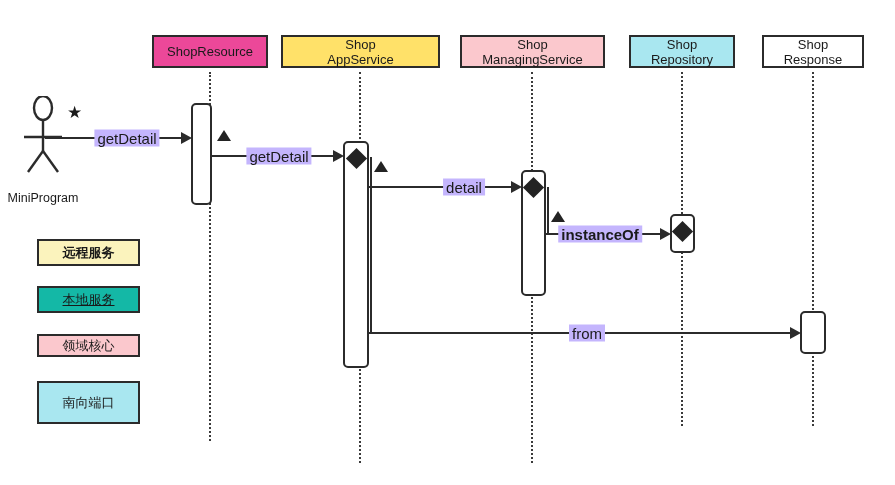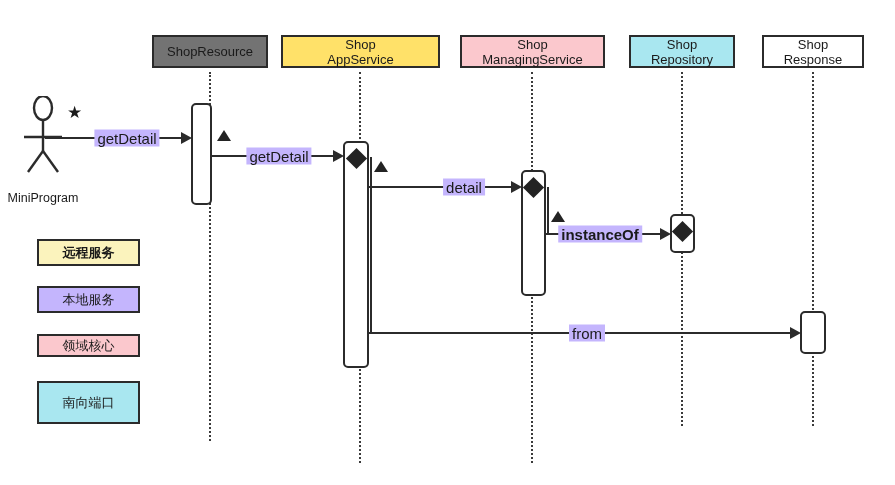--- a/index.html
+++ b/index.html
@@ -142,7 +142,7 @@
   </div>
 
   <div id="lifelines-layer">
-      <div class="lifeline-head" style="left: 152px; top: 35px; width: 116px; height: 33px; background: #737373;">ShopResource</div>
+      <div class="lifeline-head" style="left: 152px; top: 35px; width: 116px; height: 33px; background: #ec4899;">ShopResource</div>
       <div class="lifeline-line" style="left: 209px; top: 72px; height: 369px;"></div>
       <div class="lifeline-head" style="left: 281px; top: 35px; width: 159px; height: 33px; background: rgb(255, 225, 105);">Shop
 AppService</div>

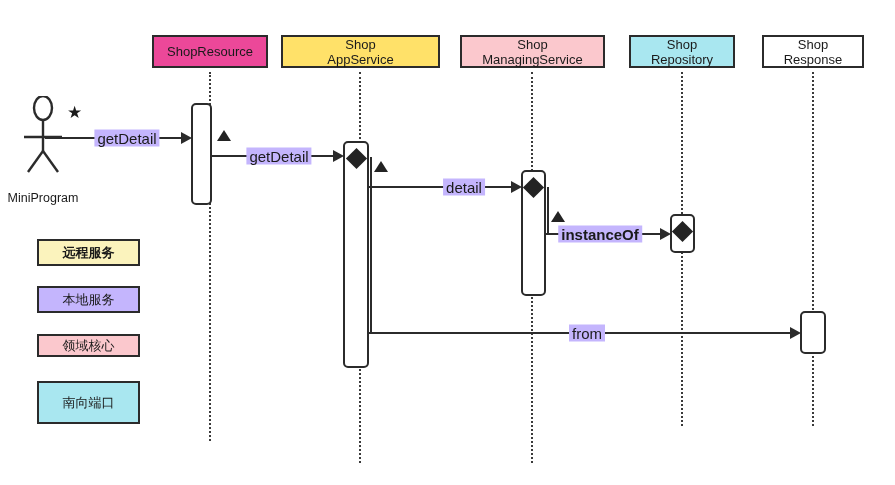--- a/index.html
+++ b/index.html
@@ -198,7 +198,7 @@
 
   <div id="legend-layer">
       <div class="legend-item" style="left: 37px; top: 239px; width: 103px; height: 27px; background: rgb(251, 243, 189); font-weight: bold;">远程服务</div>
-      <div class="legend-item" style="left: 37px; top: 286px; width: 103px; height: 27px; background: #c4b5fd;">本地服务</div>
+      <div class="legend-item" style="left: 37px; top: 286px; width: 103px; height: 27px; background: #14b8a6; text-decoration: underline;">本地服务</div>
       <div class="legend-item" style="left: 37px; top: 334px; width: 103px; height: 23px; background: rgb(251, 200, 205);">领域核心</div>
       <div class="legend-item" style="left: 37px; top: 381px; width: 103px; height: 43px; background: rgb(169, 231, 240);">南向端口</div>
     </div>

